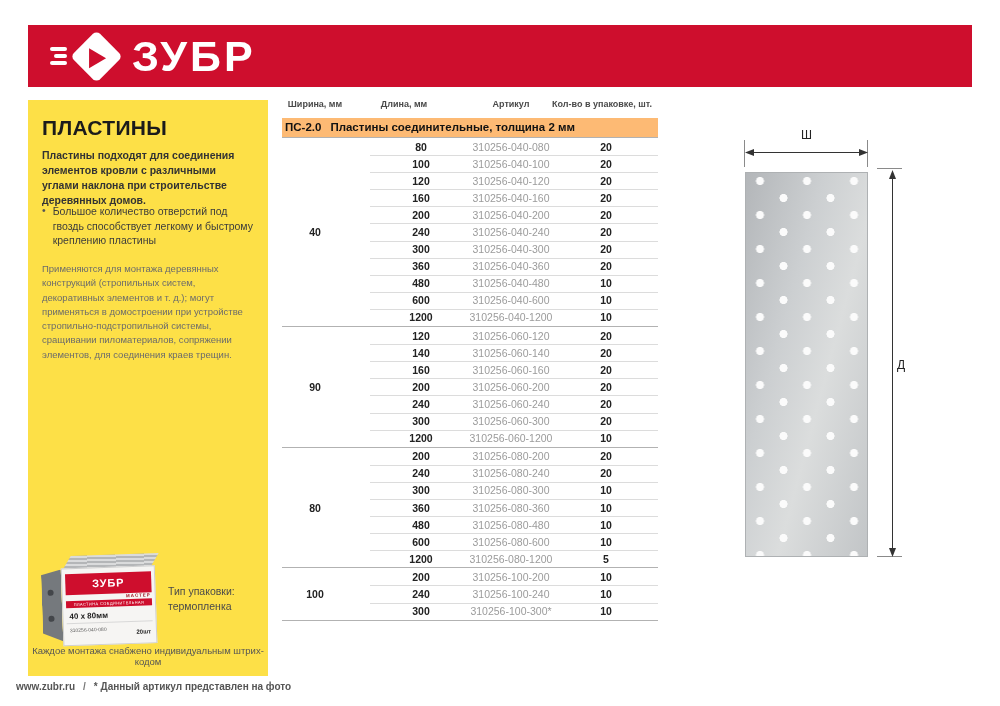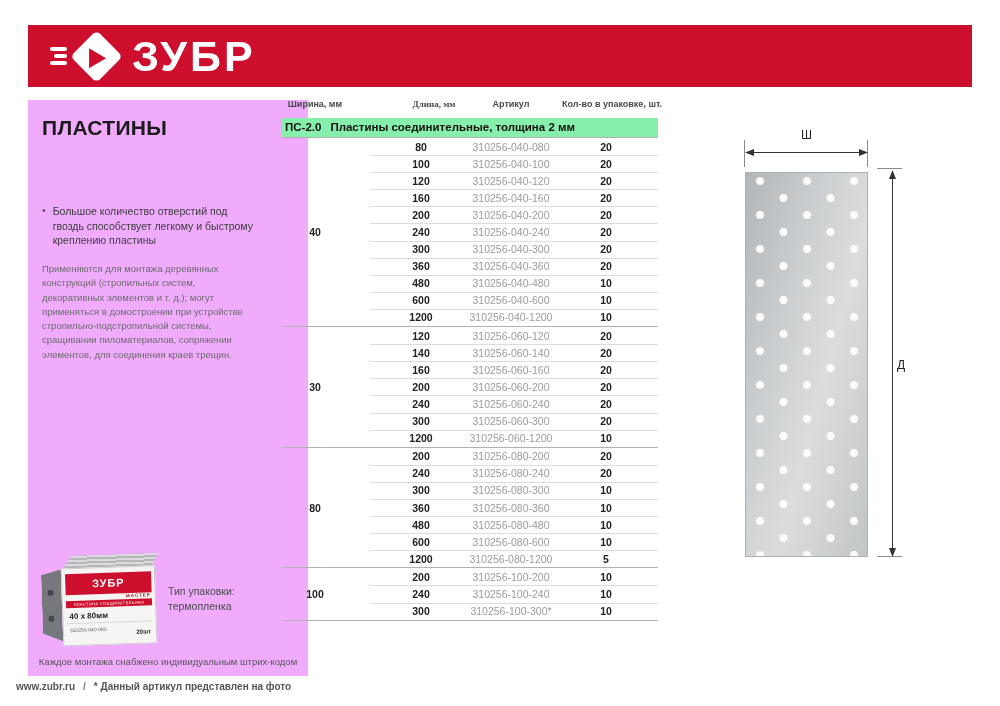--- a/index.html
+++ b/index.html
@@ -54,7 +54,7 @@
   
   .tbl{position:absolute;left:282px;top:95px;width:376px;}
   .th{position:absolute;top:4px;font-size:9px;font-weight:bold;color:#4a4a4a;text-align:center;}
-  .th1{left:0;width:66px;} .th2{left:119px;width:66px;font-family:Liberation Serif, serif;} .th3{left:169px;width:120px;} .th4{left:240px;width:140px;text-align:right;}
+  .th1{left:0;width:66px;} .th2{left:89px;width:66px;} .th3{left:169px;width:120px;} .th4{left:240px;width:140px;text-align:right;}
   .sect{position:absolute;left:0;top:23px;width:376px;height:19px;background:#86efac;
         font-size:11.5px;font-weight:bold;color:#111;line-height:19px;box-sizing:border-box;padding-left:3px;}
   .sect .code{margin-right:9px;}

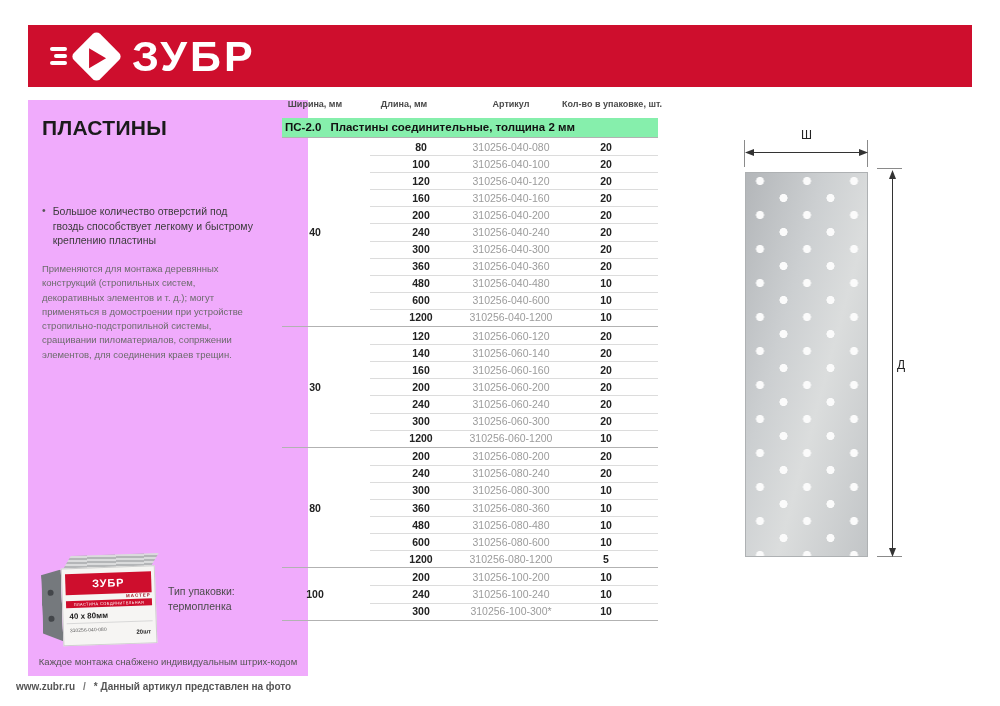--- a/index.html
+++ b/index.html
@@ -54,7 +54,7 @@
   
   .tbl{position:absolute;left:282px;top:95px;width:376px;}
   .th{position:absolute;top:4px;font-size:9px;font-weight:bold;color:#4a4a4a;text-align:center;}
-  .th1{left:0;width:66px;} .th2{left:89px;width:66px;} .th3{left:169px;width:120px;} .th4{left:240px;width:140px;text-align:right;}
+  .th1{left:0;width:66px;} .th2{left:89px;width:66px;} .th3{left:169px;width:120px;} .th4{left:250px;width:140px;}
   .sect{position:absolute;left:0;top:23px;width:376px;height:19px;background:#86efac;
         font-size:11.5px;font-weight:bold;color:#111;line-height:19px;box-sizing:border-box;padding-left:3px;}
   .sect .code{margin-right:9px;}

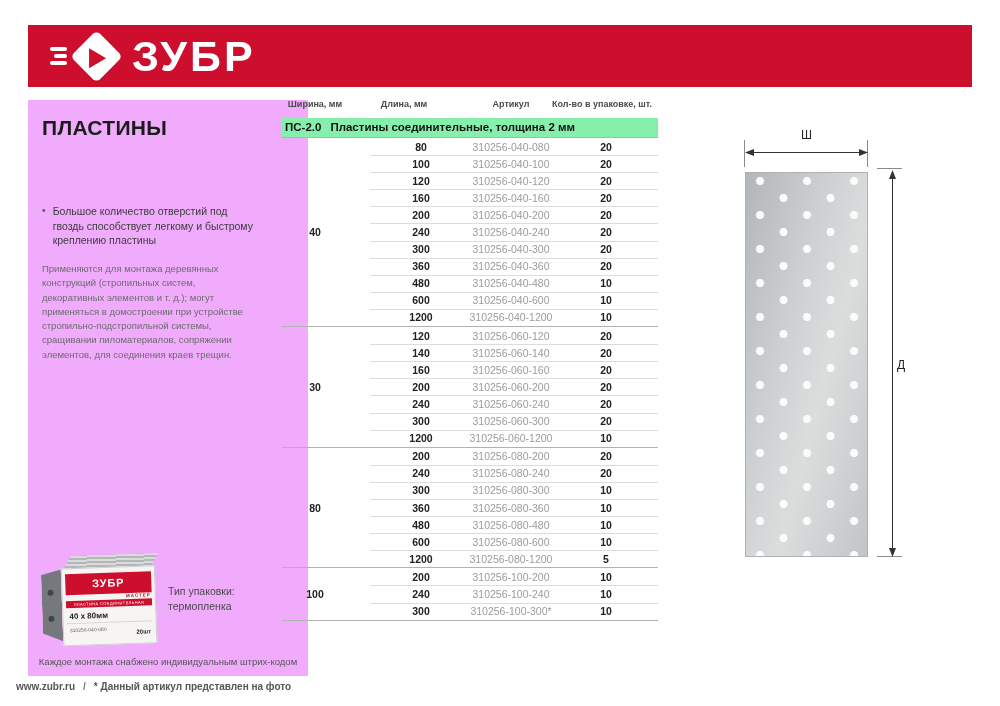--- a/index.html
+++ b/index.html
@@ -20,7 +20,7 @@
   .logo-text{color:#fff;font-size:43px;font-weight:bold;letter-spacing:3px;line-height:1;margin-left:8px;}
 
   
-  .sidebar{position:absolute;left:28px;top:100px;width:280px;height:576px;background:#f0abfc;}
+  .sidebar{position:absolute;left:28px;top:100px;width:240px;height:576px;background:#fde047;}
   .sb-title{position:absolute;left:14px;top:16px;font-size:21px;font-weight:bold;color:#1b1b1b;letter-spacing:.3px;}
   .sb-intro{position:absolute;left:14px;top:48px;width:212px;font-size:10.5px;font-weight:bold;
             color:#333;line-height:1.42;}

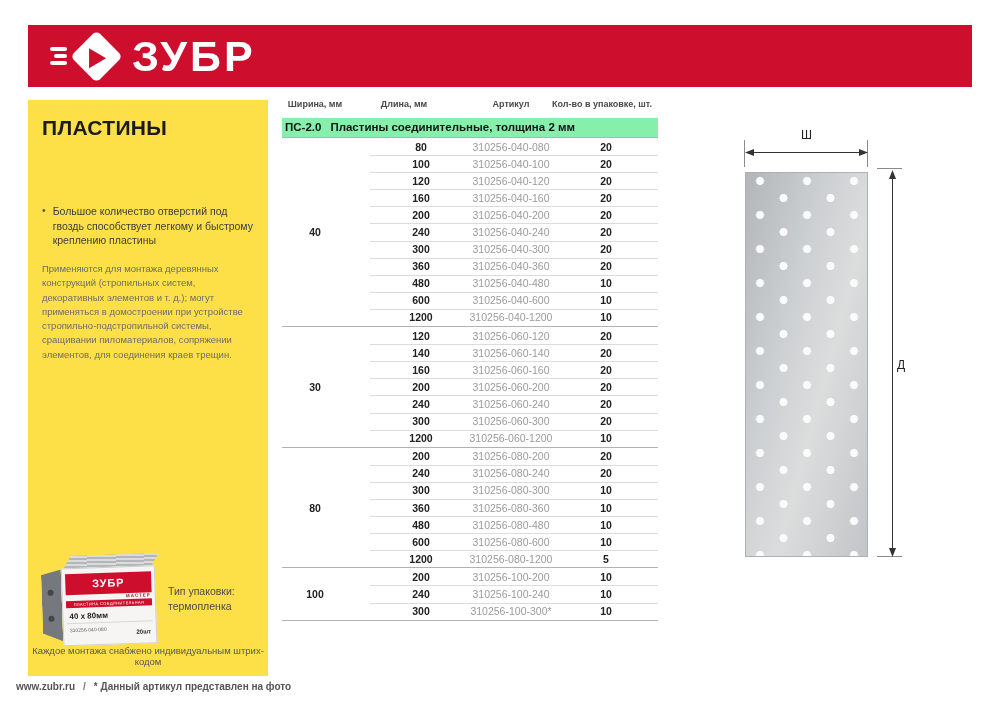--- a/index.html
+++ b/index.html
@@ -55,7 +55,7 @@
   .tbl{position:absolute;left:282px;top:95px;width:376px;}
   .th{position:absolute;top:4px;font-size:9px;font-weight:bold;color:#4a4a4a;text-align:center;}
   .th1{left:0;width:66px;} .th2{left:89px;width:66px;} .th3{left:169px;width:120px;} .th4{left:250px;width:140px;}
-  .sect{position:absolute;left:0;top:23px;width:376px;height:19px;background:#86efac;
+  .sect{position:absolute;left:0;top:23px;width:376px;height:19px;background:#fdba74;
         font-size:11.5px;font-weight:bold;color:#111;line-height:19px;box-sizing:border-box;padding-left:3px;}
   .sect .code{margin-right:9px;}
   .tbody{position:absolute;left:0;top:42px;width:376px;border-bottom:1px solid #b2b2b2;}

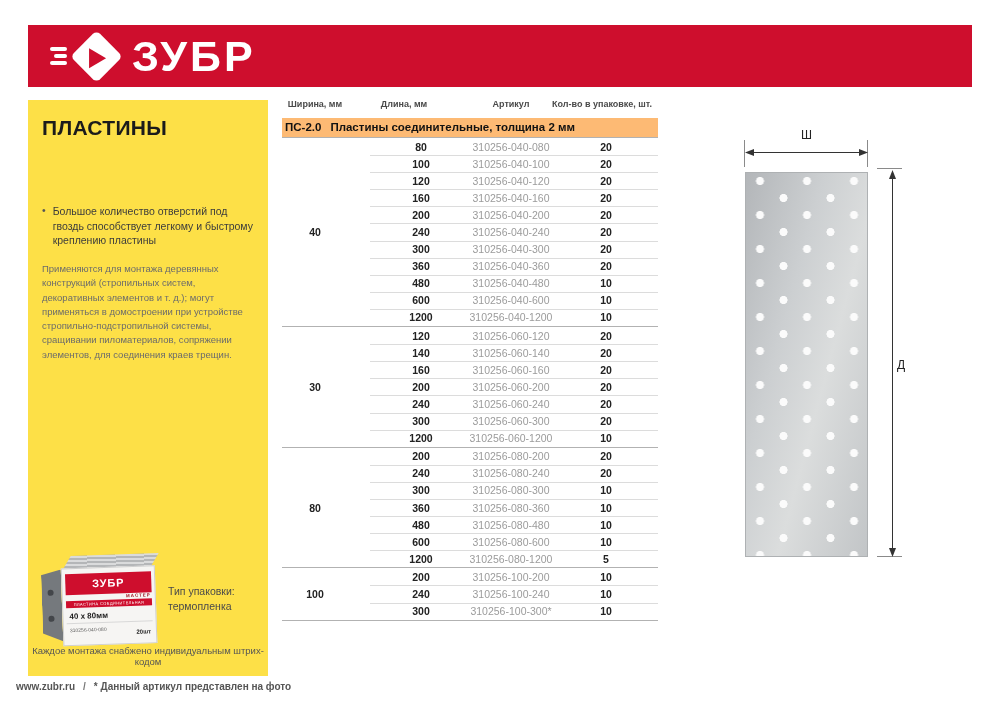--- a/index.html
+++ b/index.html
@@ -111,6 +111,7 @@
 
   <div class="sidebar">
     <div class="sb-title">ПЛАСТИНЫ</div>
+    <div class="sb-intro">Пластины подходят для соединения элементов кровли с различными углами наклона при строительстве деревянных домов.</div>
     <div class="sb-bullet">
       <span class="dot">•</span>
       <span>Большое количество отверстий под гвоздь способствует легкому и быстрому креплению пластины</span>

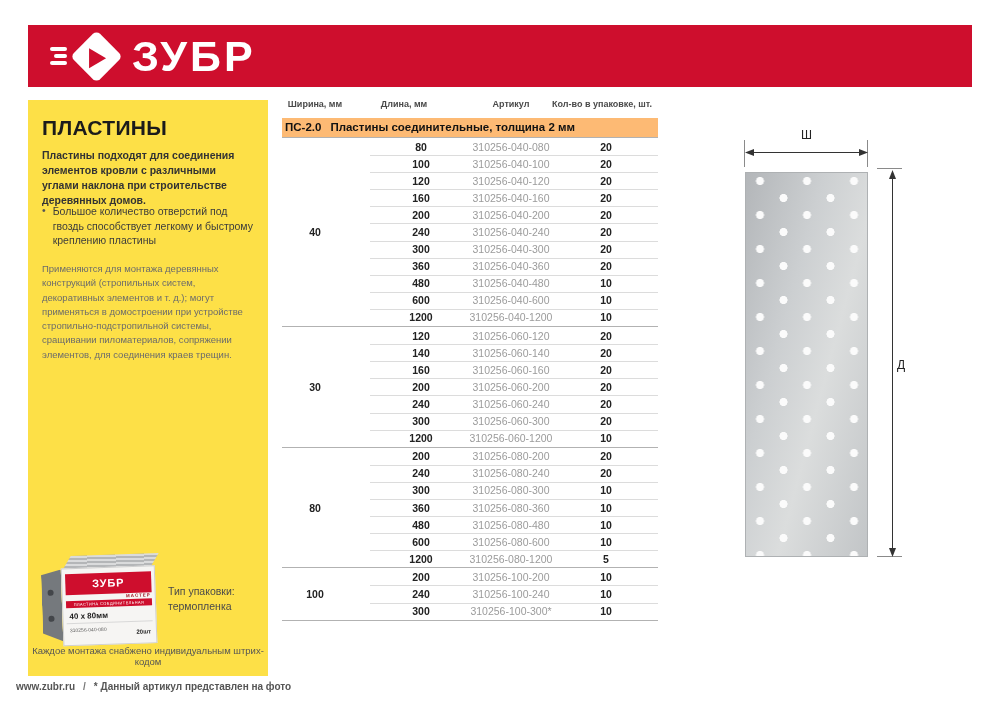--- a/index.html
+++ b/index.html
@@ -210,7 +210,7 @@
           </div>
         </div>
         <div class="t-group">
-          <div class="t-width">30</div>
+          <div class="t-width">90</div>
           <div class="t-row">
             <div class="cell c-len">120</div>
             <div class="cell c-art">310256-060-120</div>

